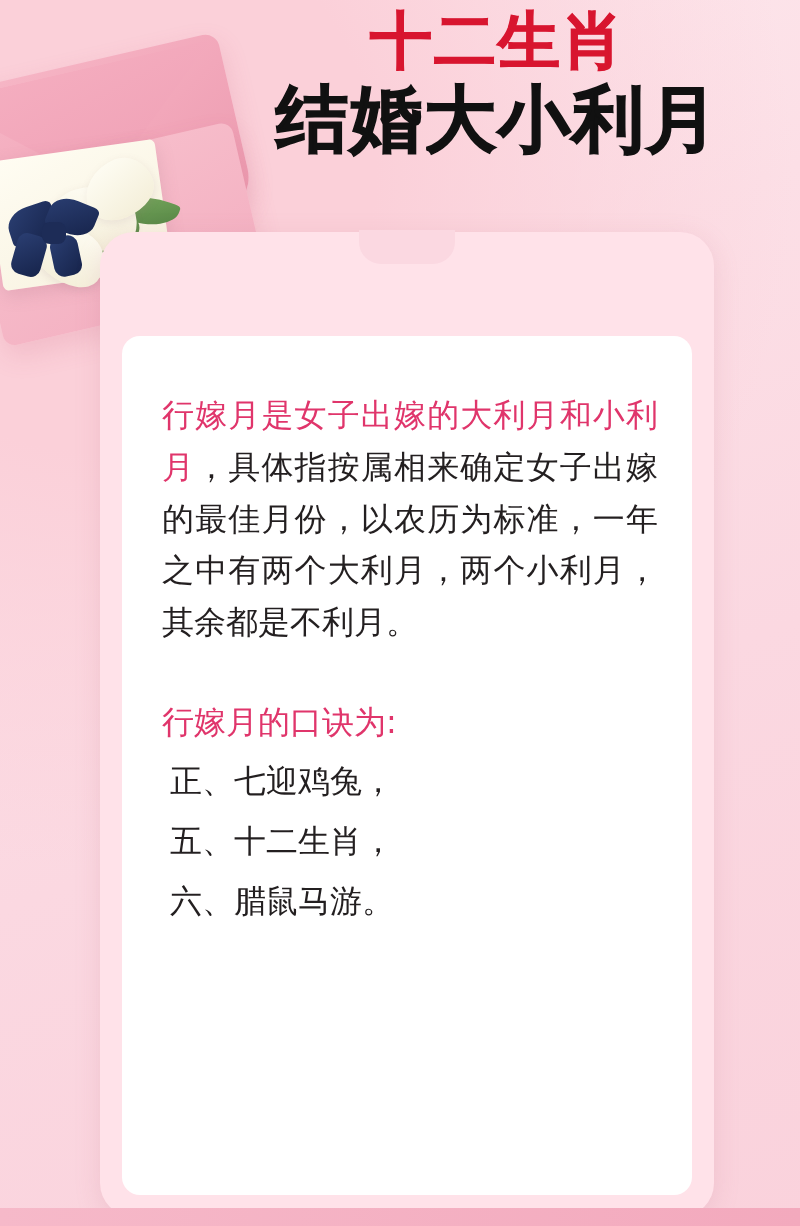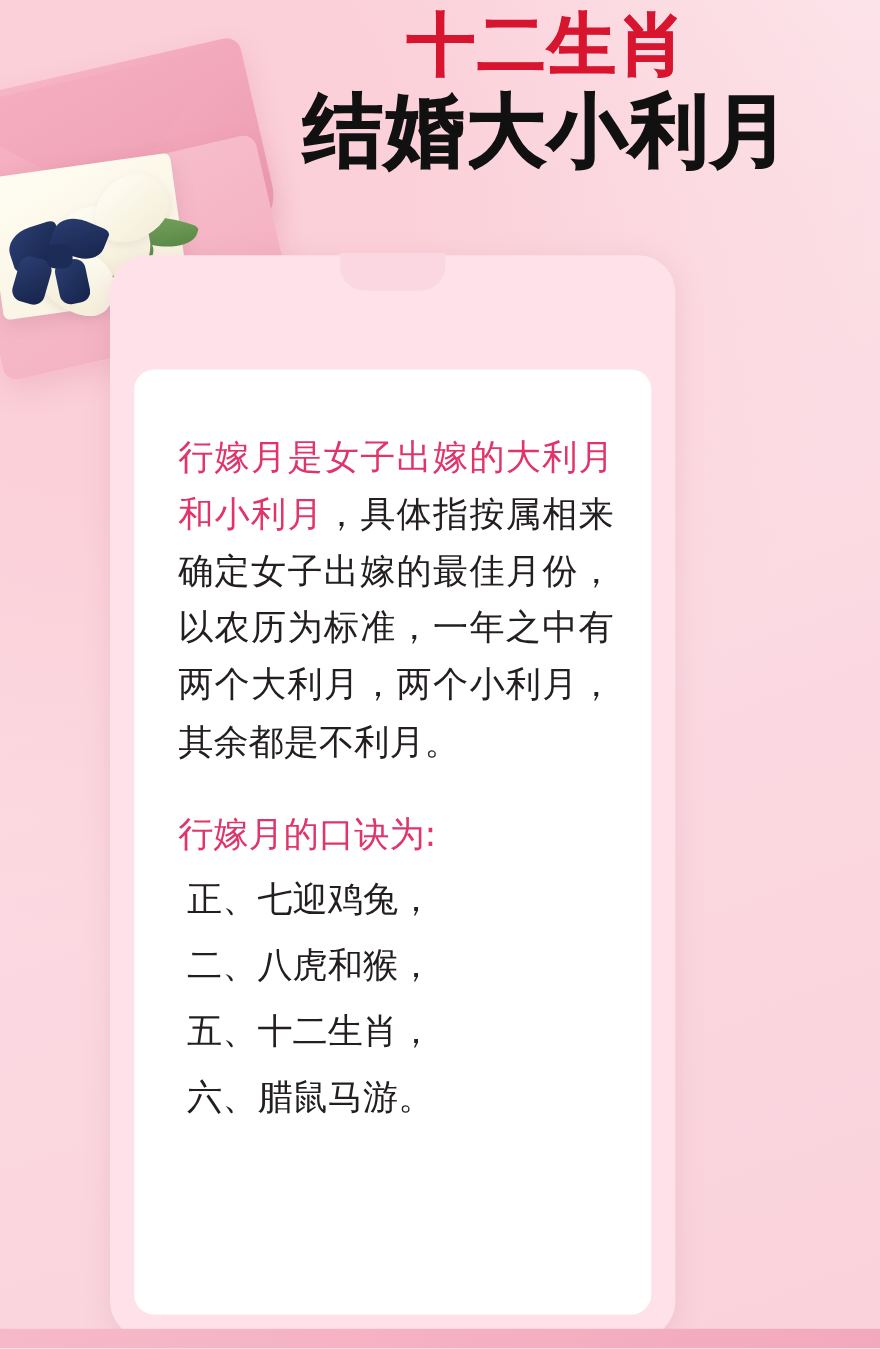--- a/index.html
+++ b/index.html
@@ -140,7 +140,7 @@
     position: absolute;
     left: 100px;
     top: 232px;
-    width: 514px;
+    width: 614px;
     height: 985px;
     z-index: 4;
   }

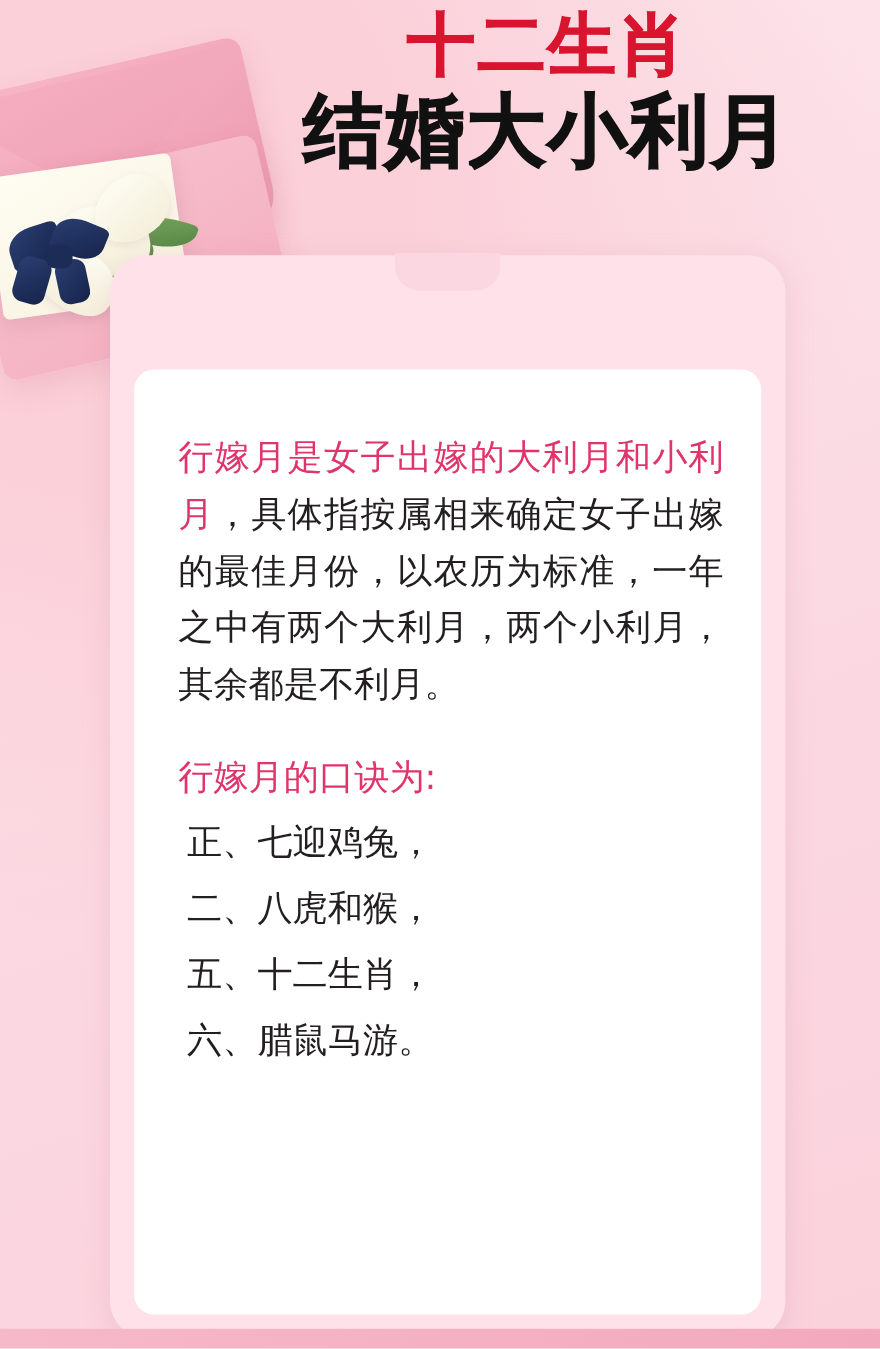--- a/index.html
+++ b/index.html
@@ -193,7 +193,7 @@
     font-size: 32px;
     line-height: 1.6;
     color: #e0356b;
-    margin: 32px 0 4px 0;
+    margin: 48px 0 4px 0;
   }
   .verse {
     font-family: "DejaVu Sans", "Liberation Sans", sans-serif;

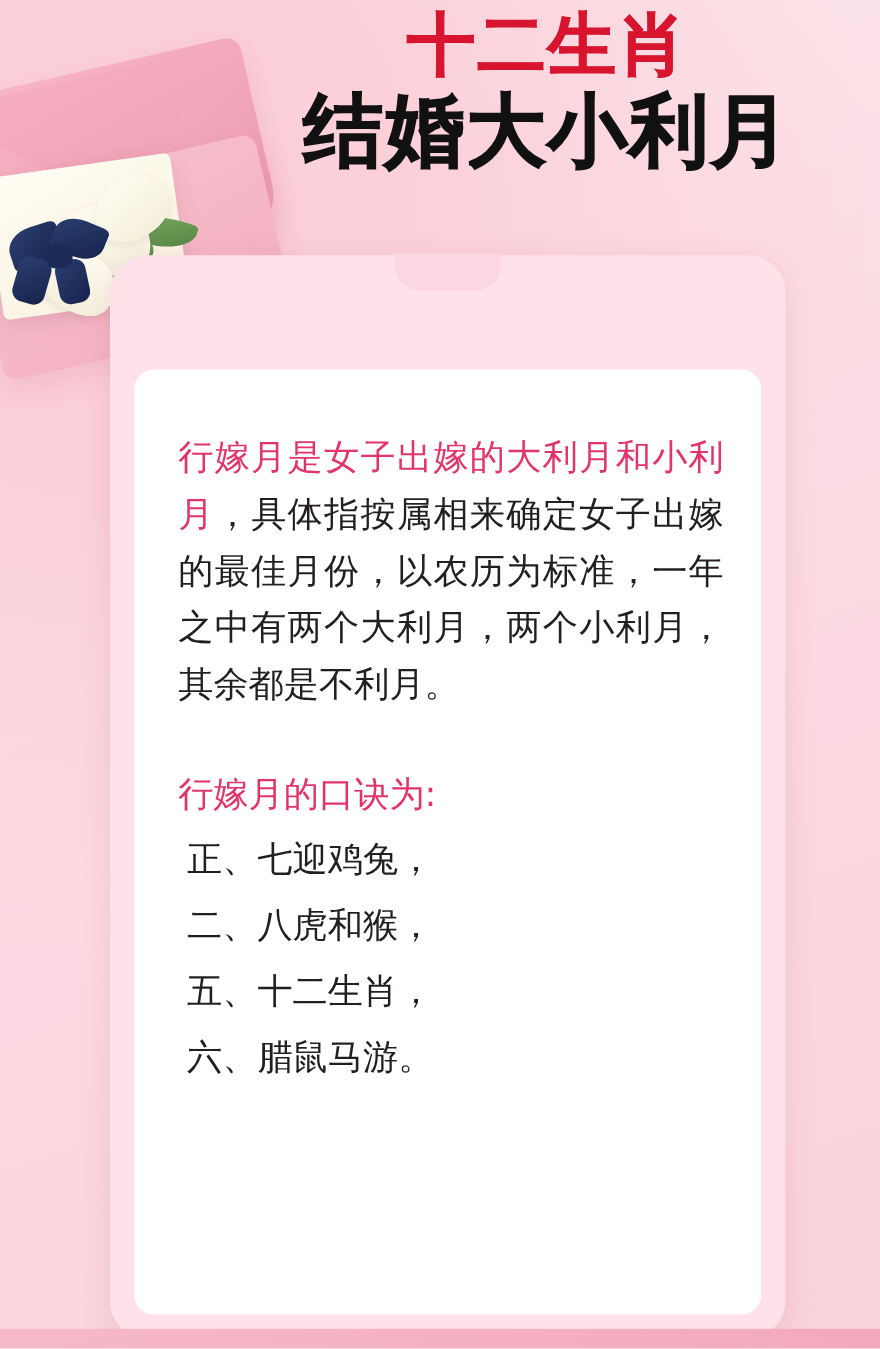--- a/index.html
+++ b/index.html
@@ -252,7 +252,6 @@
           <div class="sub-title">行嫁月的口诀为:</div>
 
           <p class="verse">正、七迎鸡兔，</p>
-          <p class="verse">二、八虎和猴，</p>
           <p class="verse">五、十二生肖，</p>
           <p class="verse">六、腊鼠马游。</p>
 

